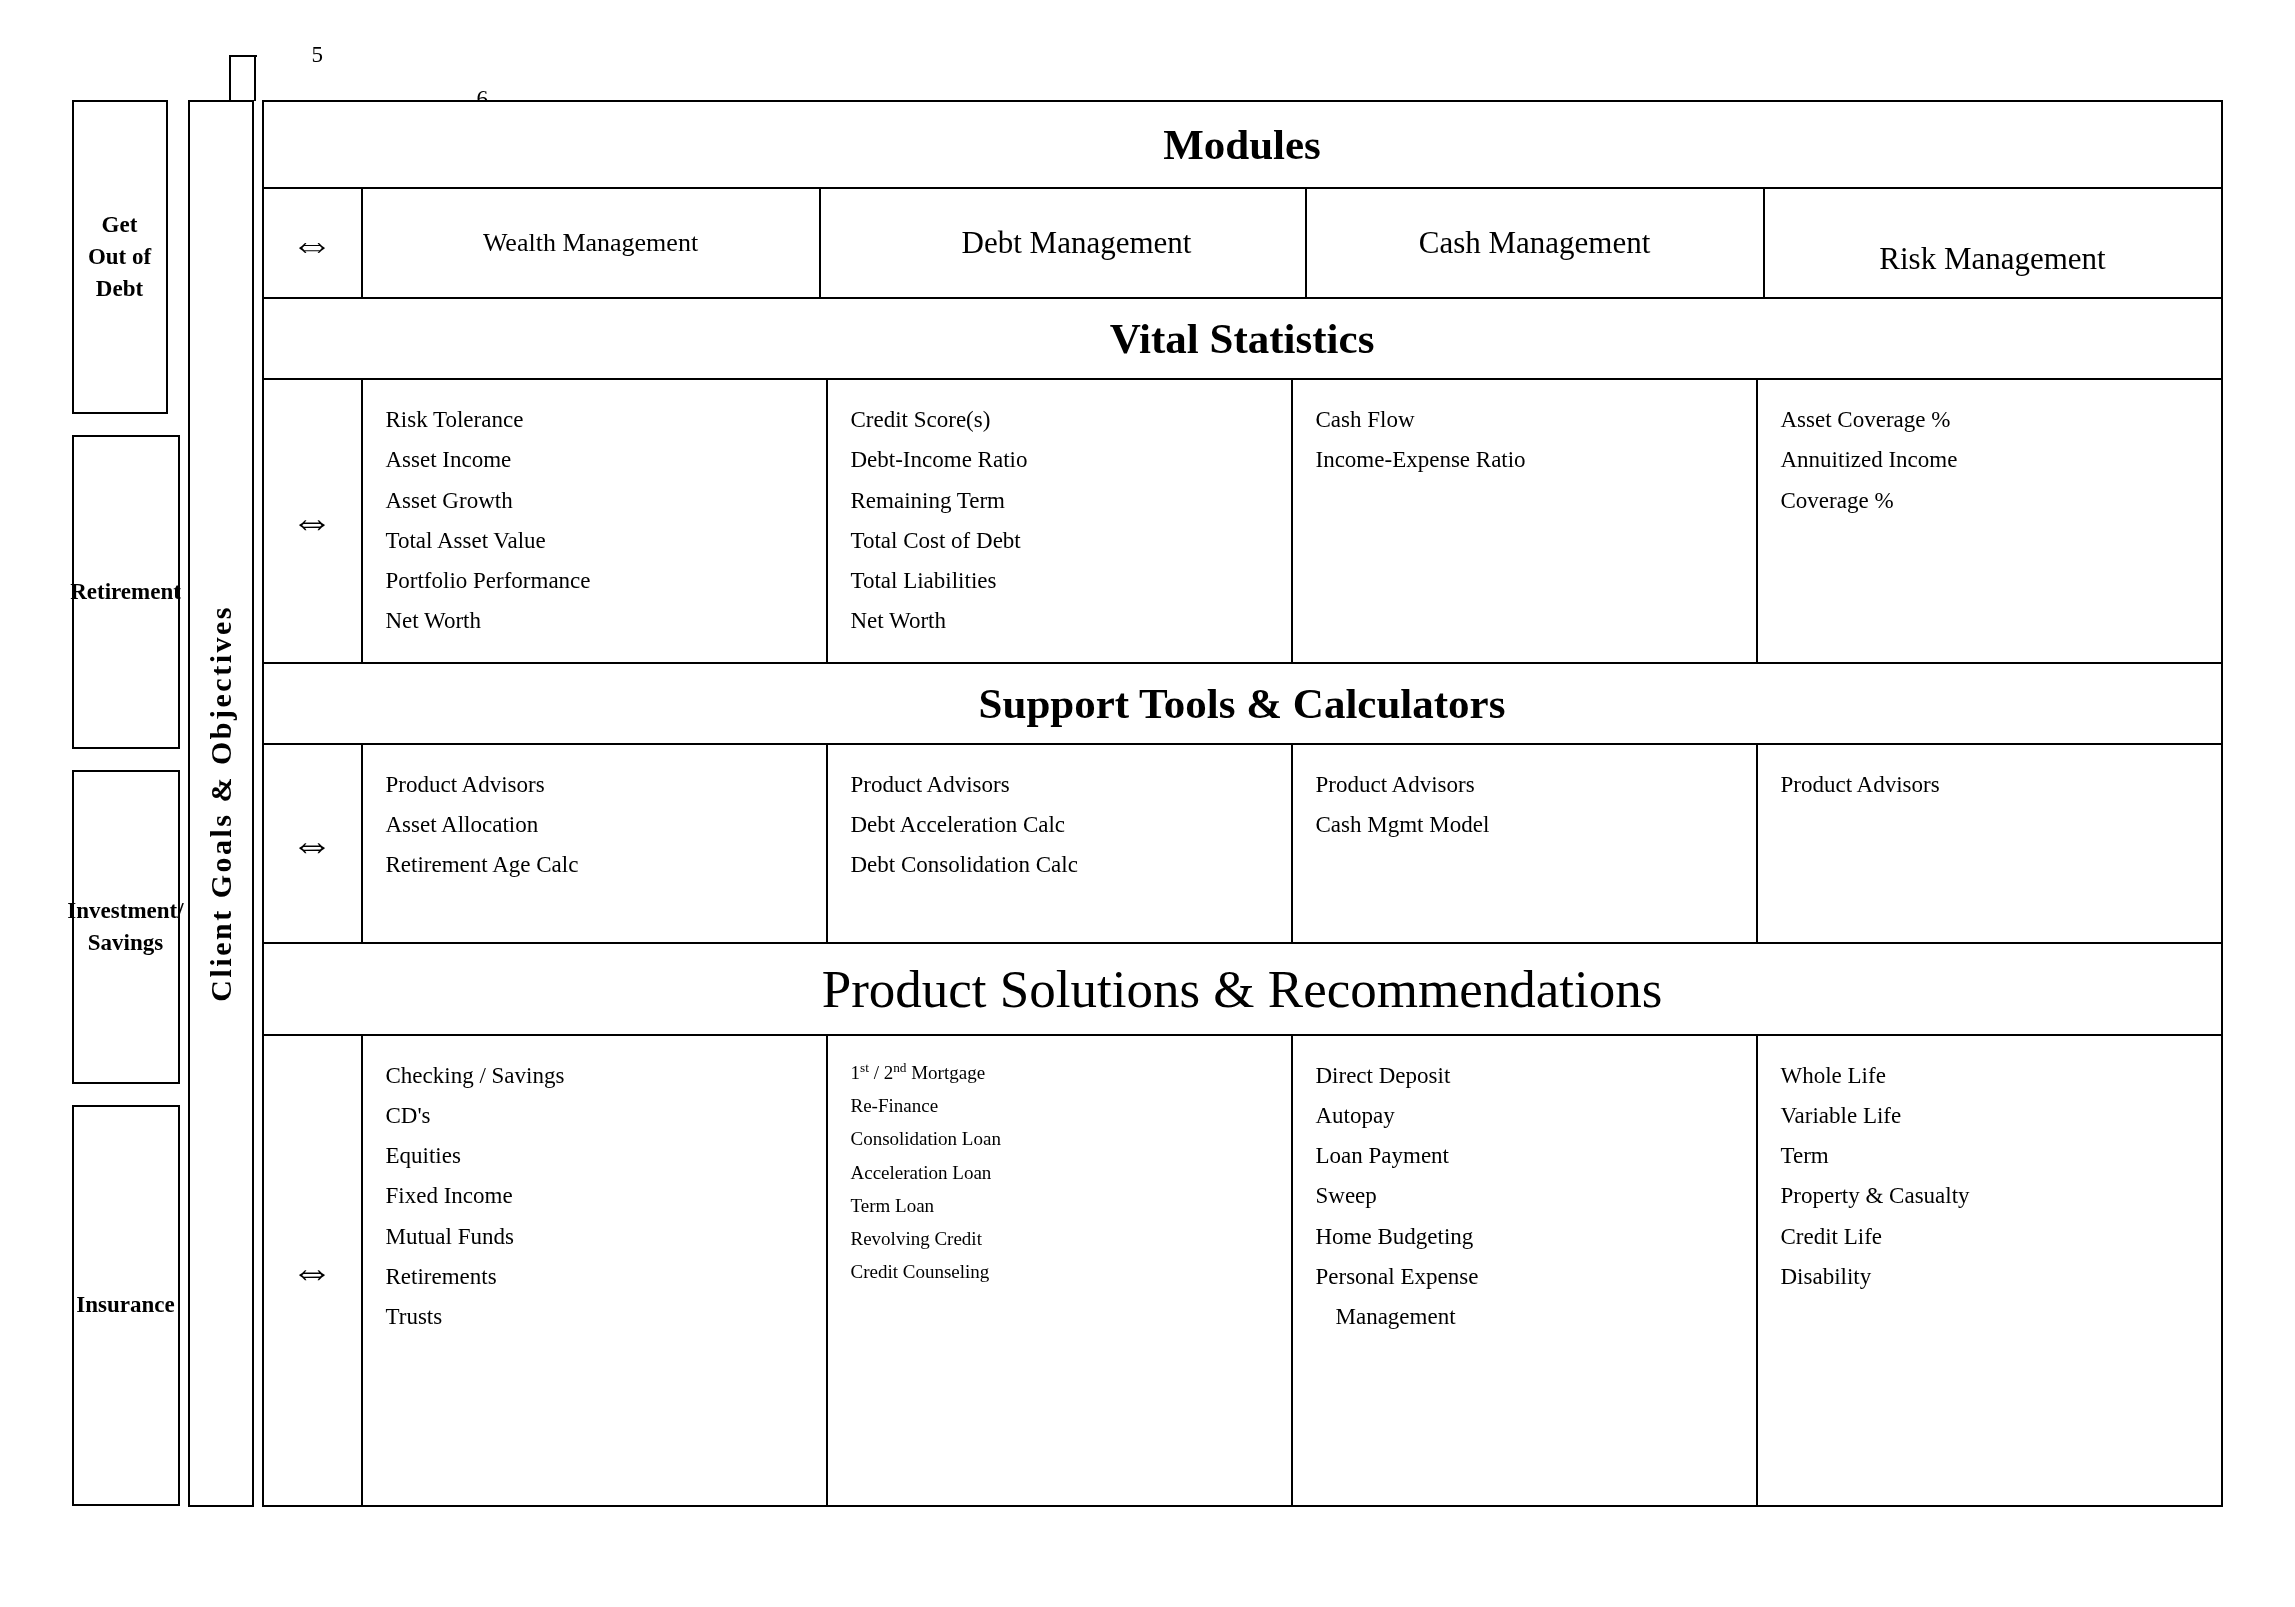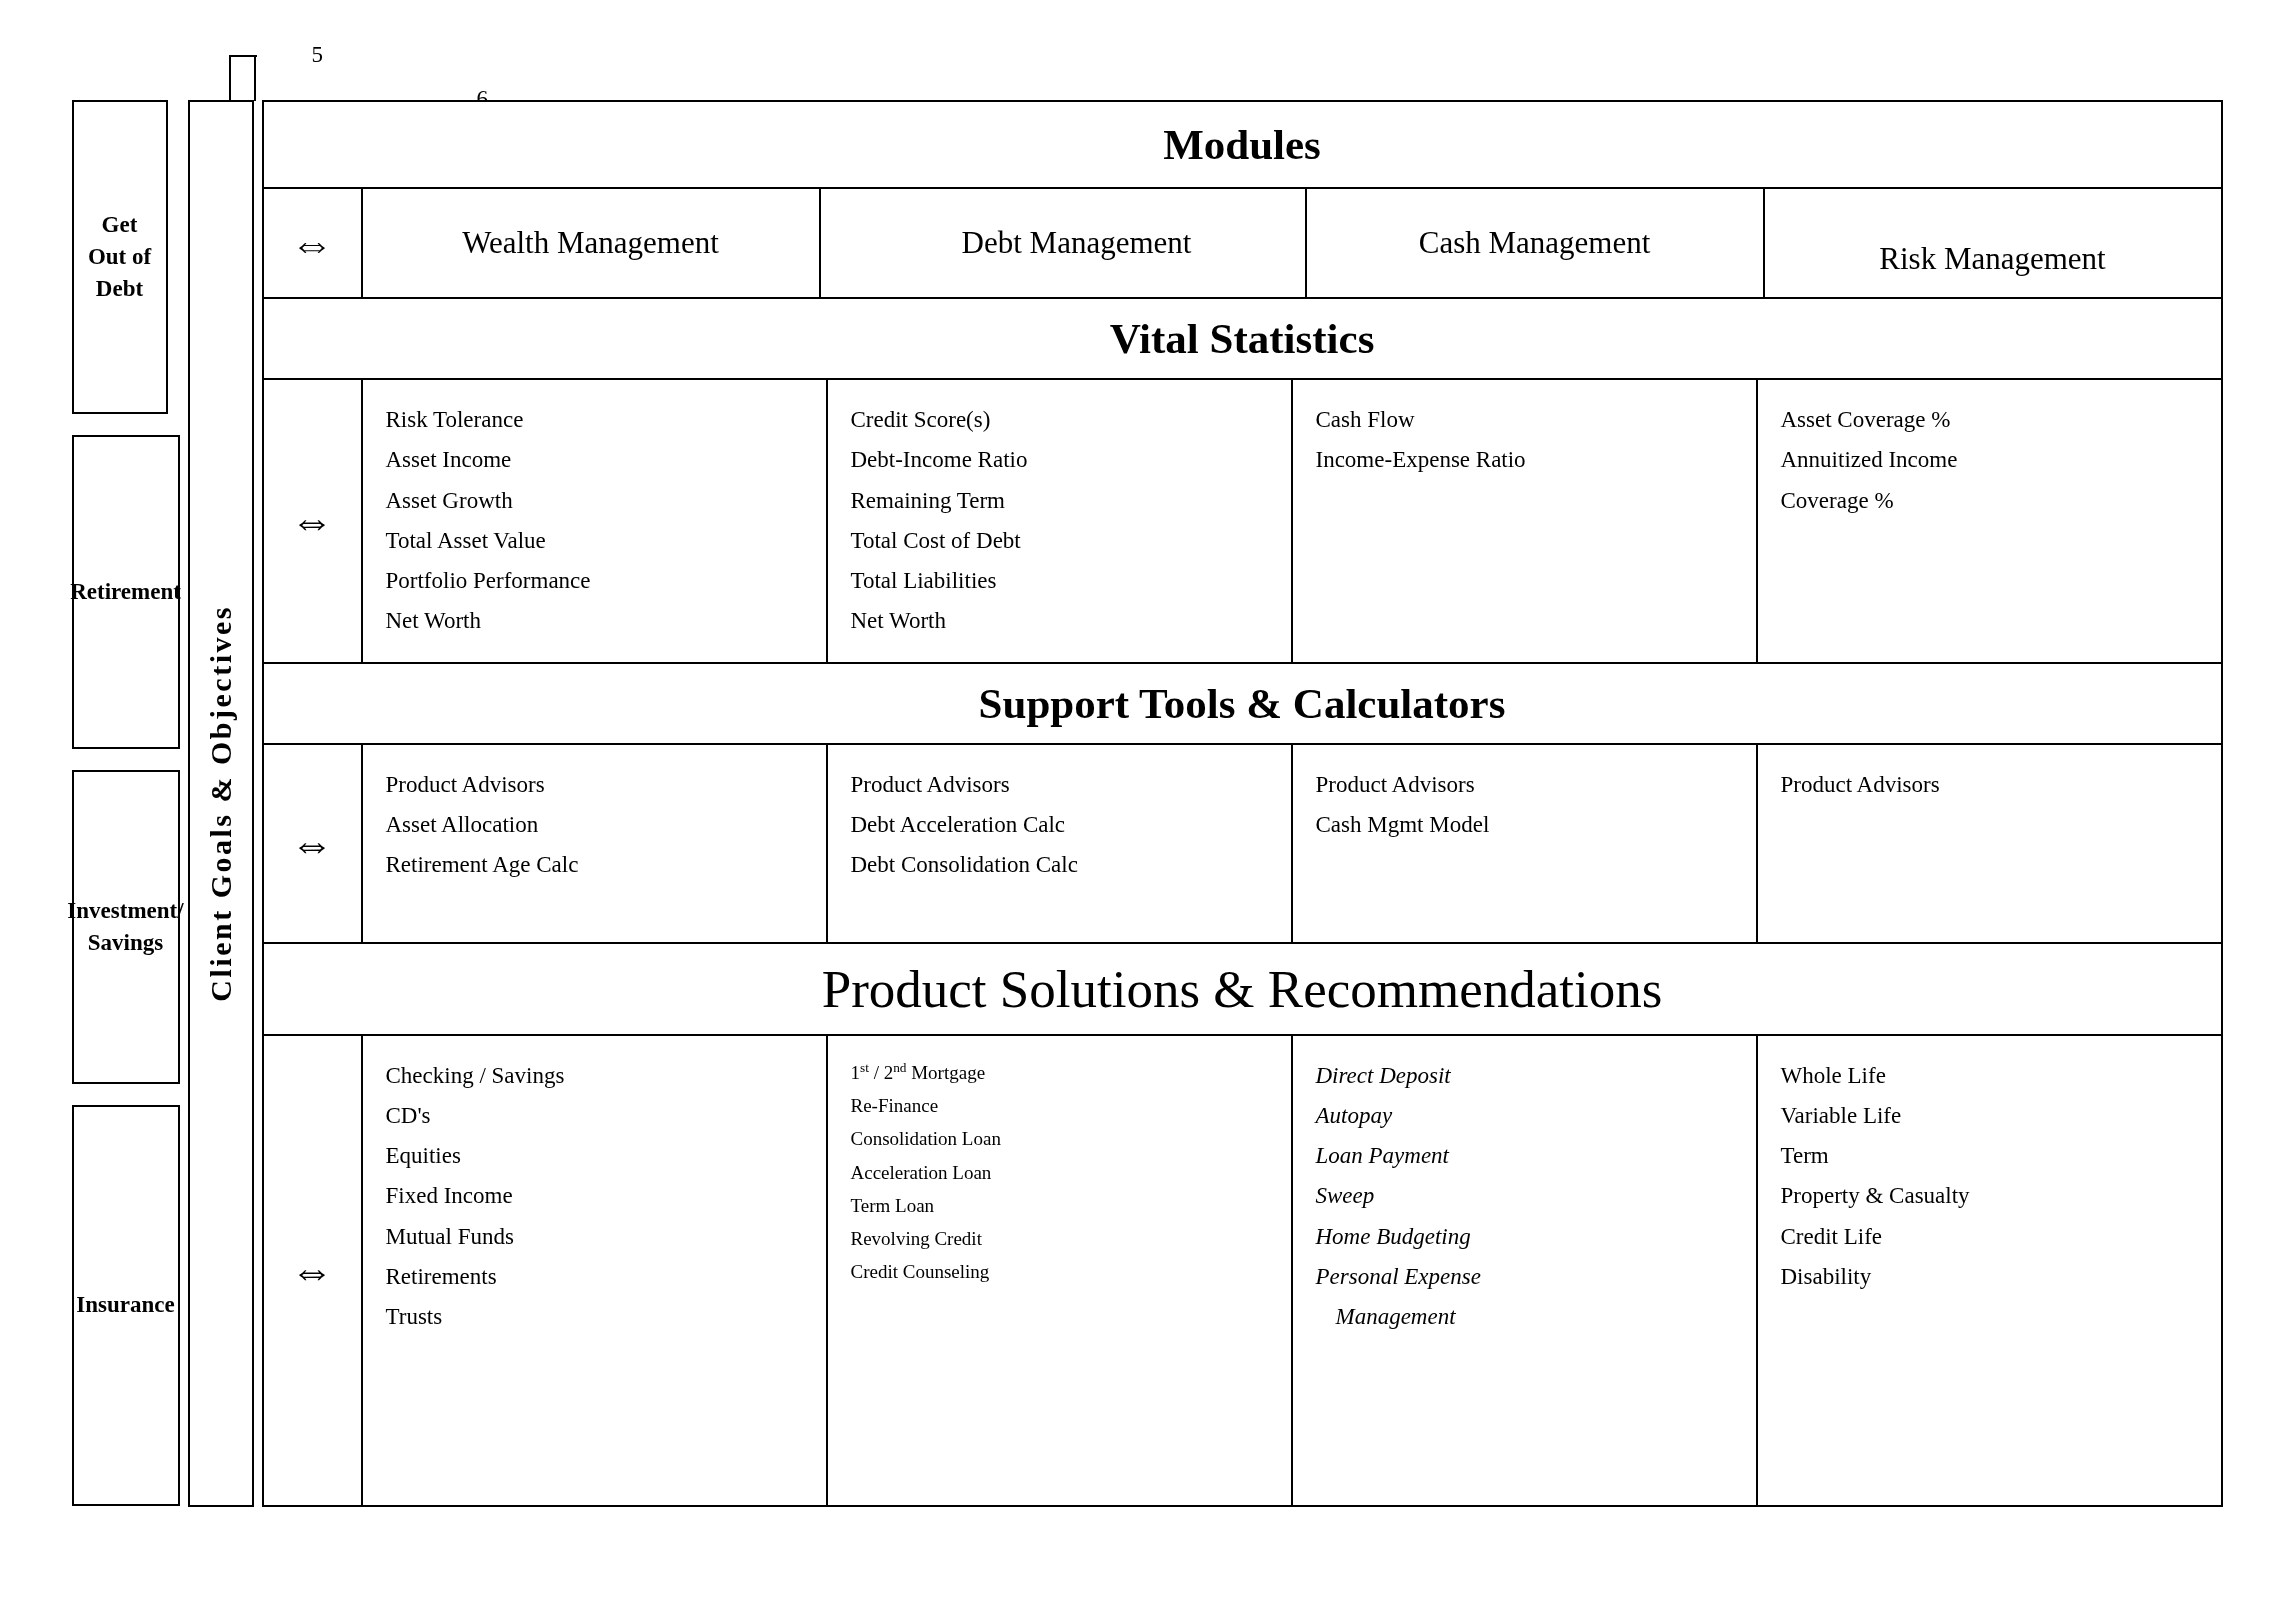--- a/index.html
+++ b/index.html
@@ -92,7 +92,7 @@
         </div>
 
         <div style="flex:1; display:flex;">
-          <div style="flex:1; border-right:2.5px solid #000; display:flex; align-items:center; justify-content:center; text-align:center; font-size:31px; padding:18px 12.4px; min-height:108px;">Wealth
+          <div style="flex:1; border-right:2.5px solid #000; display:flex; align-items:center; justify-content:center; text-align:center; font-size:26px; padding:18px 12.4px; min-height:108px;">Wealth
 Management</div>
           <div style="flex:1; border-right:2.5px solid #000; display:flex; align-items:center; justify-content:center; text-align:center; font-size:31px; padding:18px 12.4px;margin-left:28px;">Debt
 Management</div>

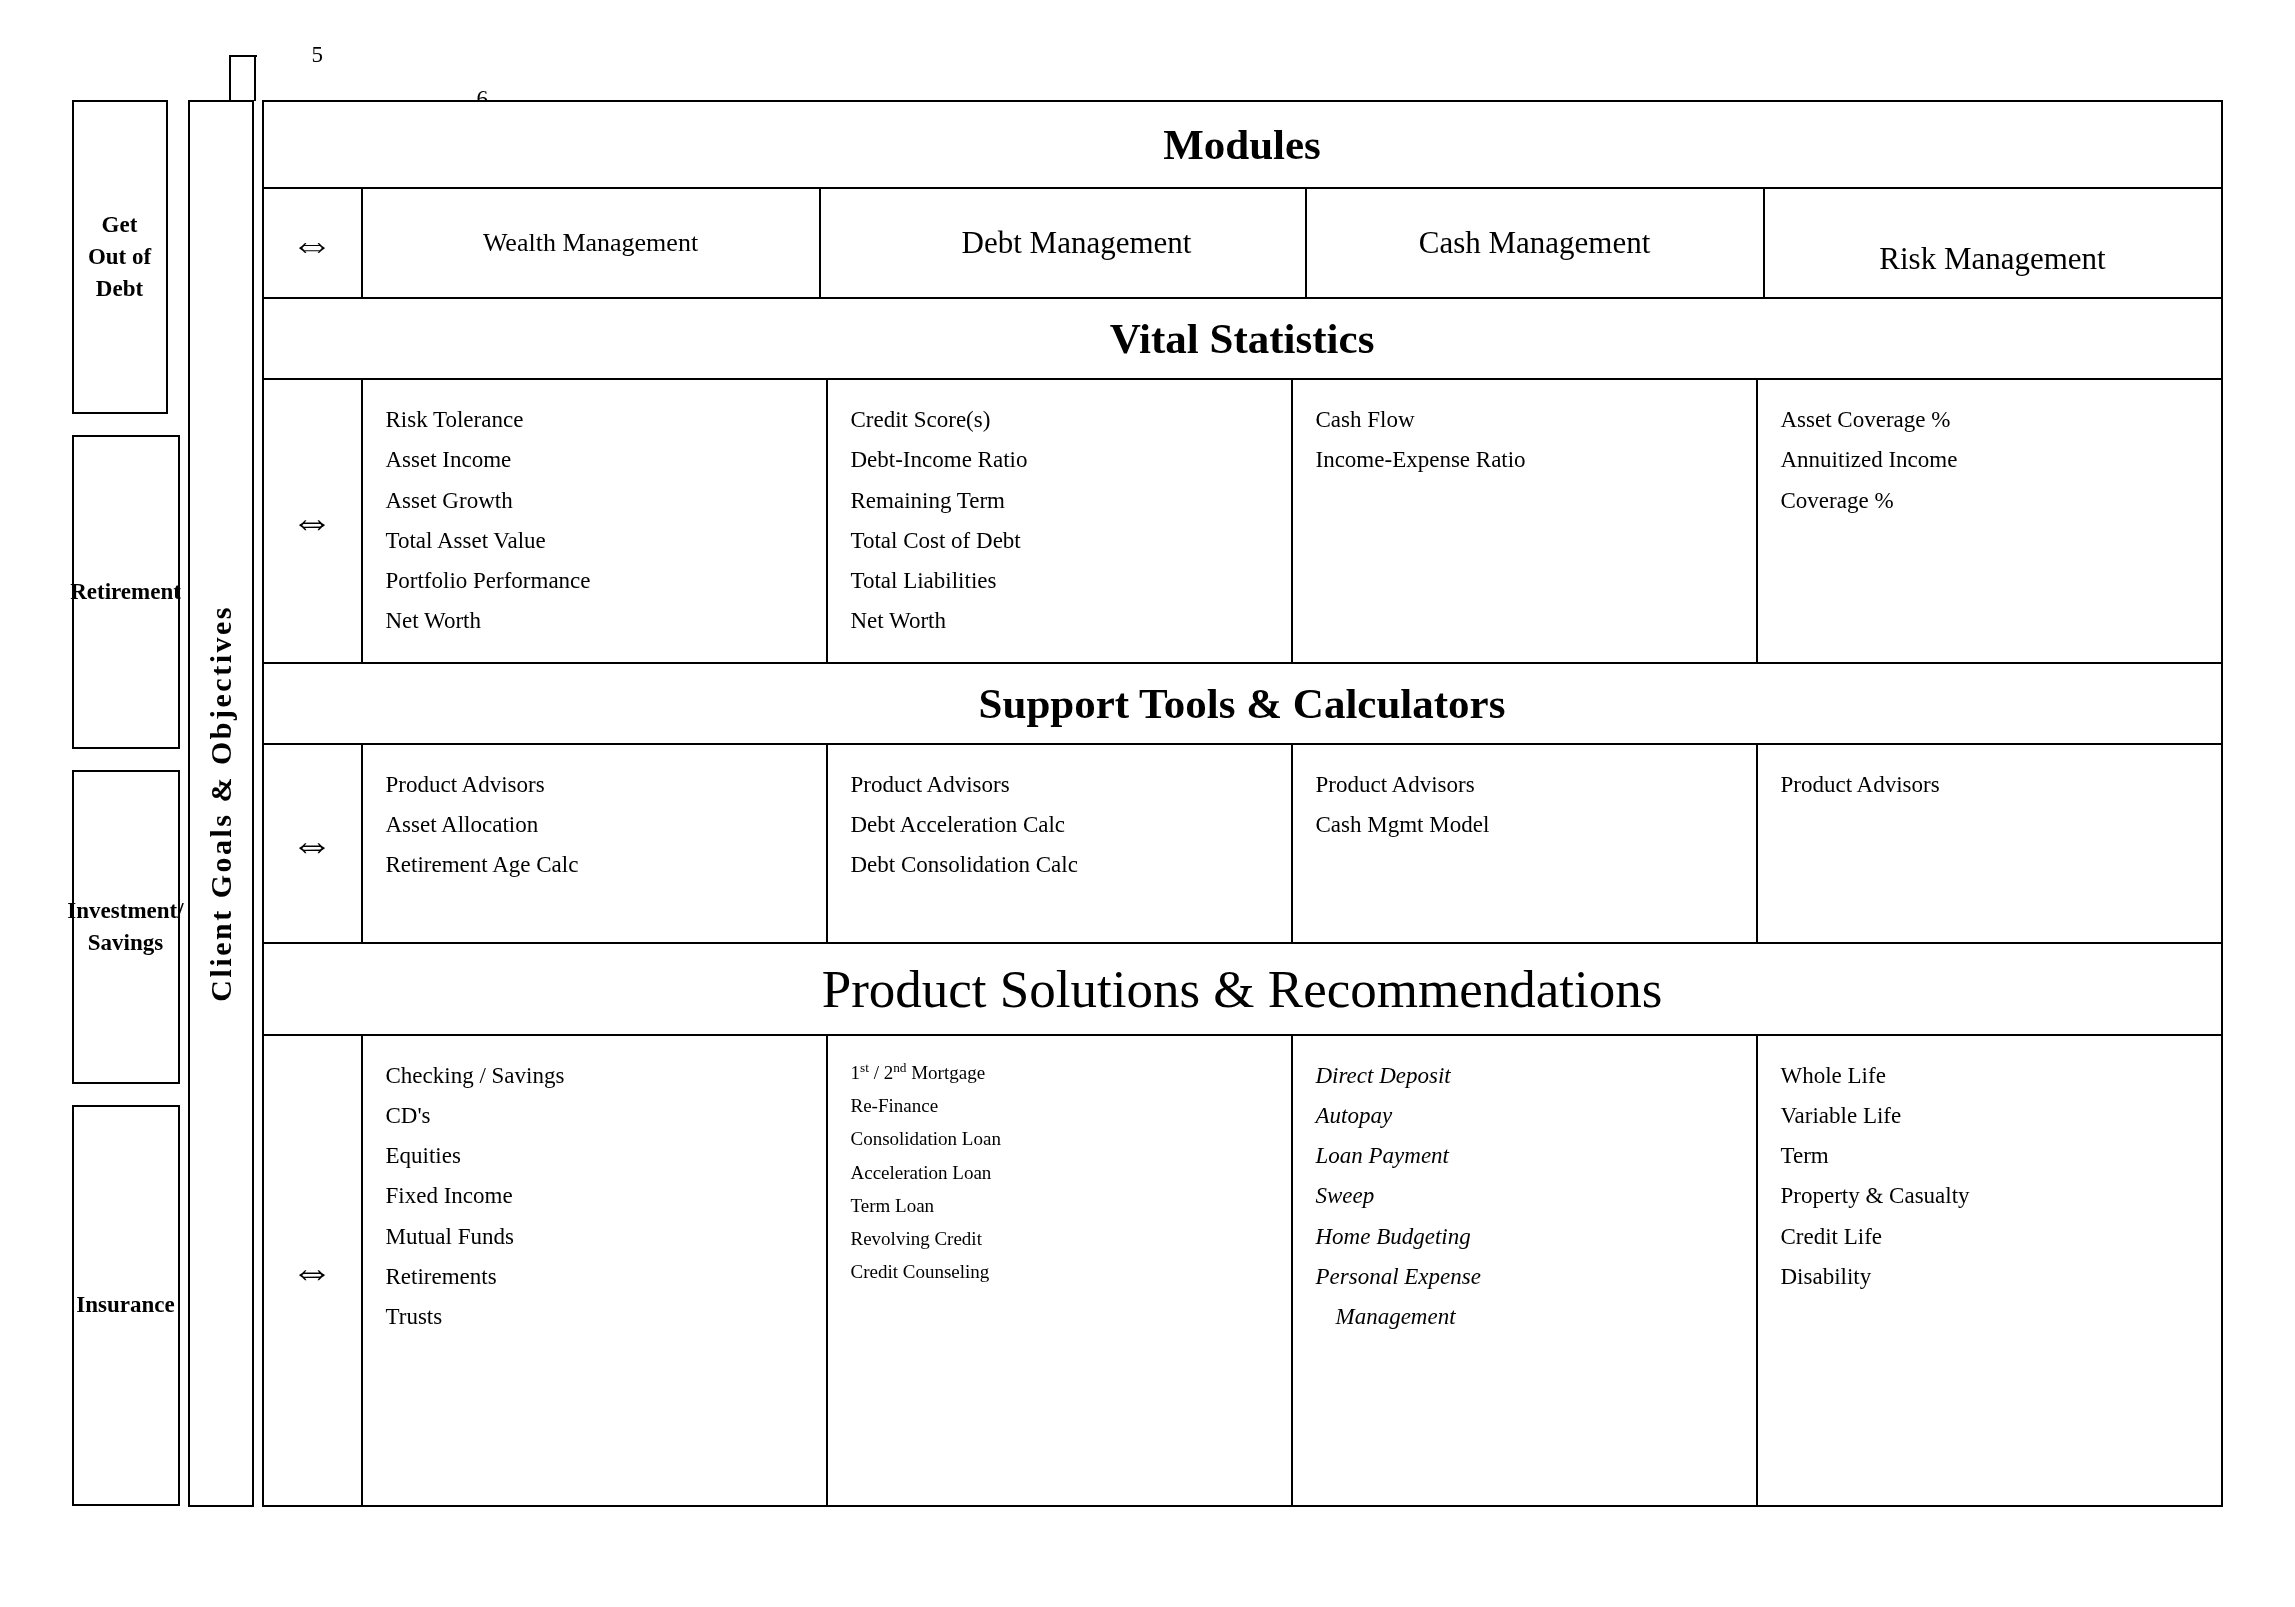--- a/index.html
+++ b/index.html
@@ -196,7 +196,7 @@
             <div>Revolving Credit</div>
             <div>Credit Counseling</div>
           </div>
-          <div style="flex:1; border-right:2.5px solid #000; padding:20px 23px; font-size:23px; line-height:1.75;font-style:italic;">
+          <div style="flex:1; border-right:2.5px solid #000; padding:20px 23px; font-size:23px; line-height:1.75;">
             <div>Direct Deposit</div>
             <div>Autopay</div>
             <div>Loan Payment</div>

